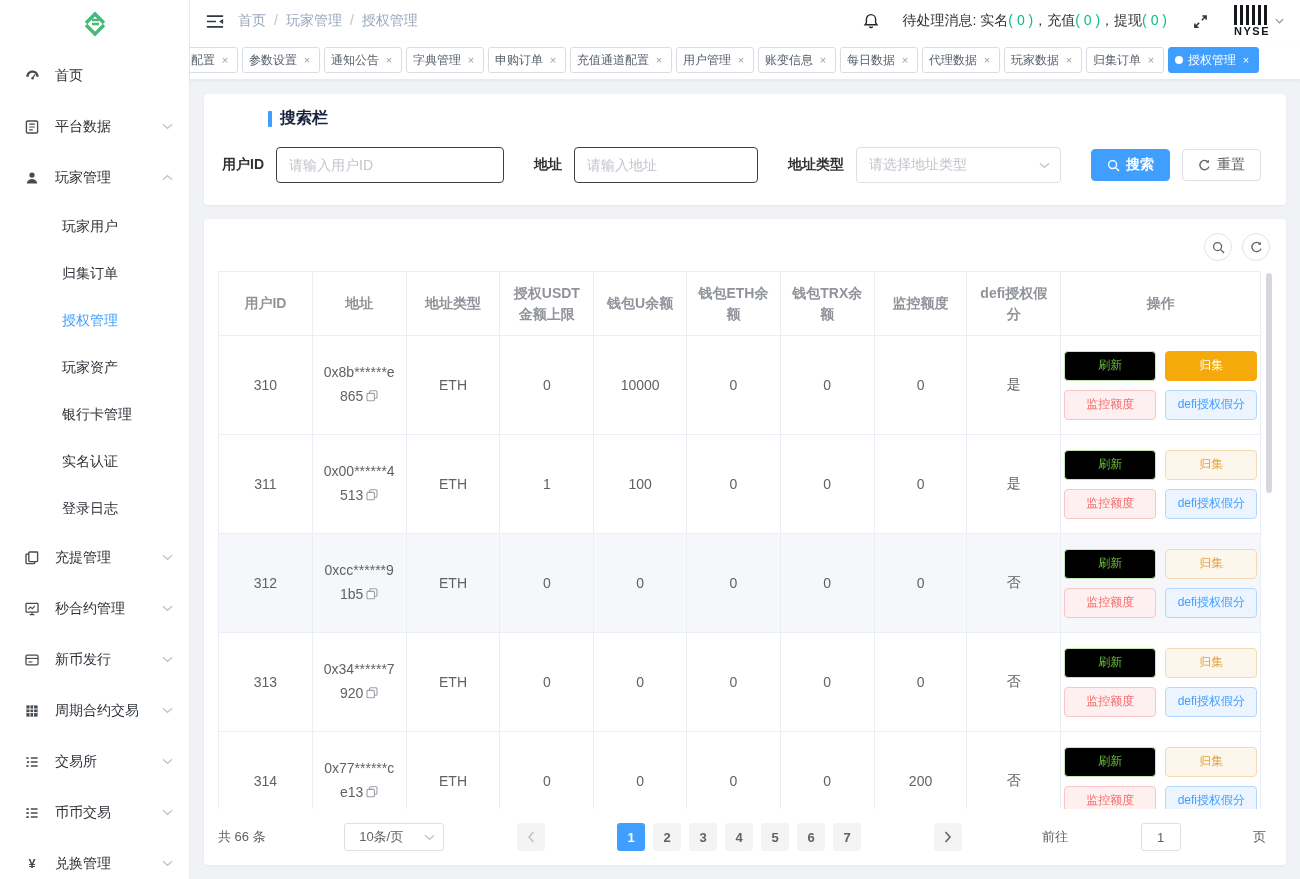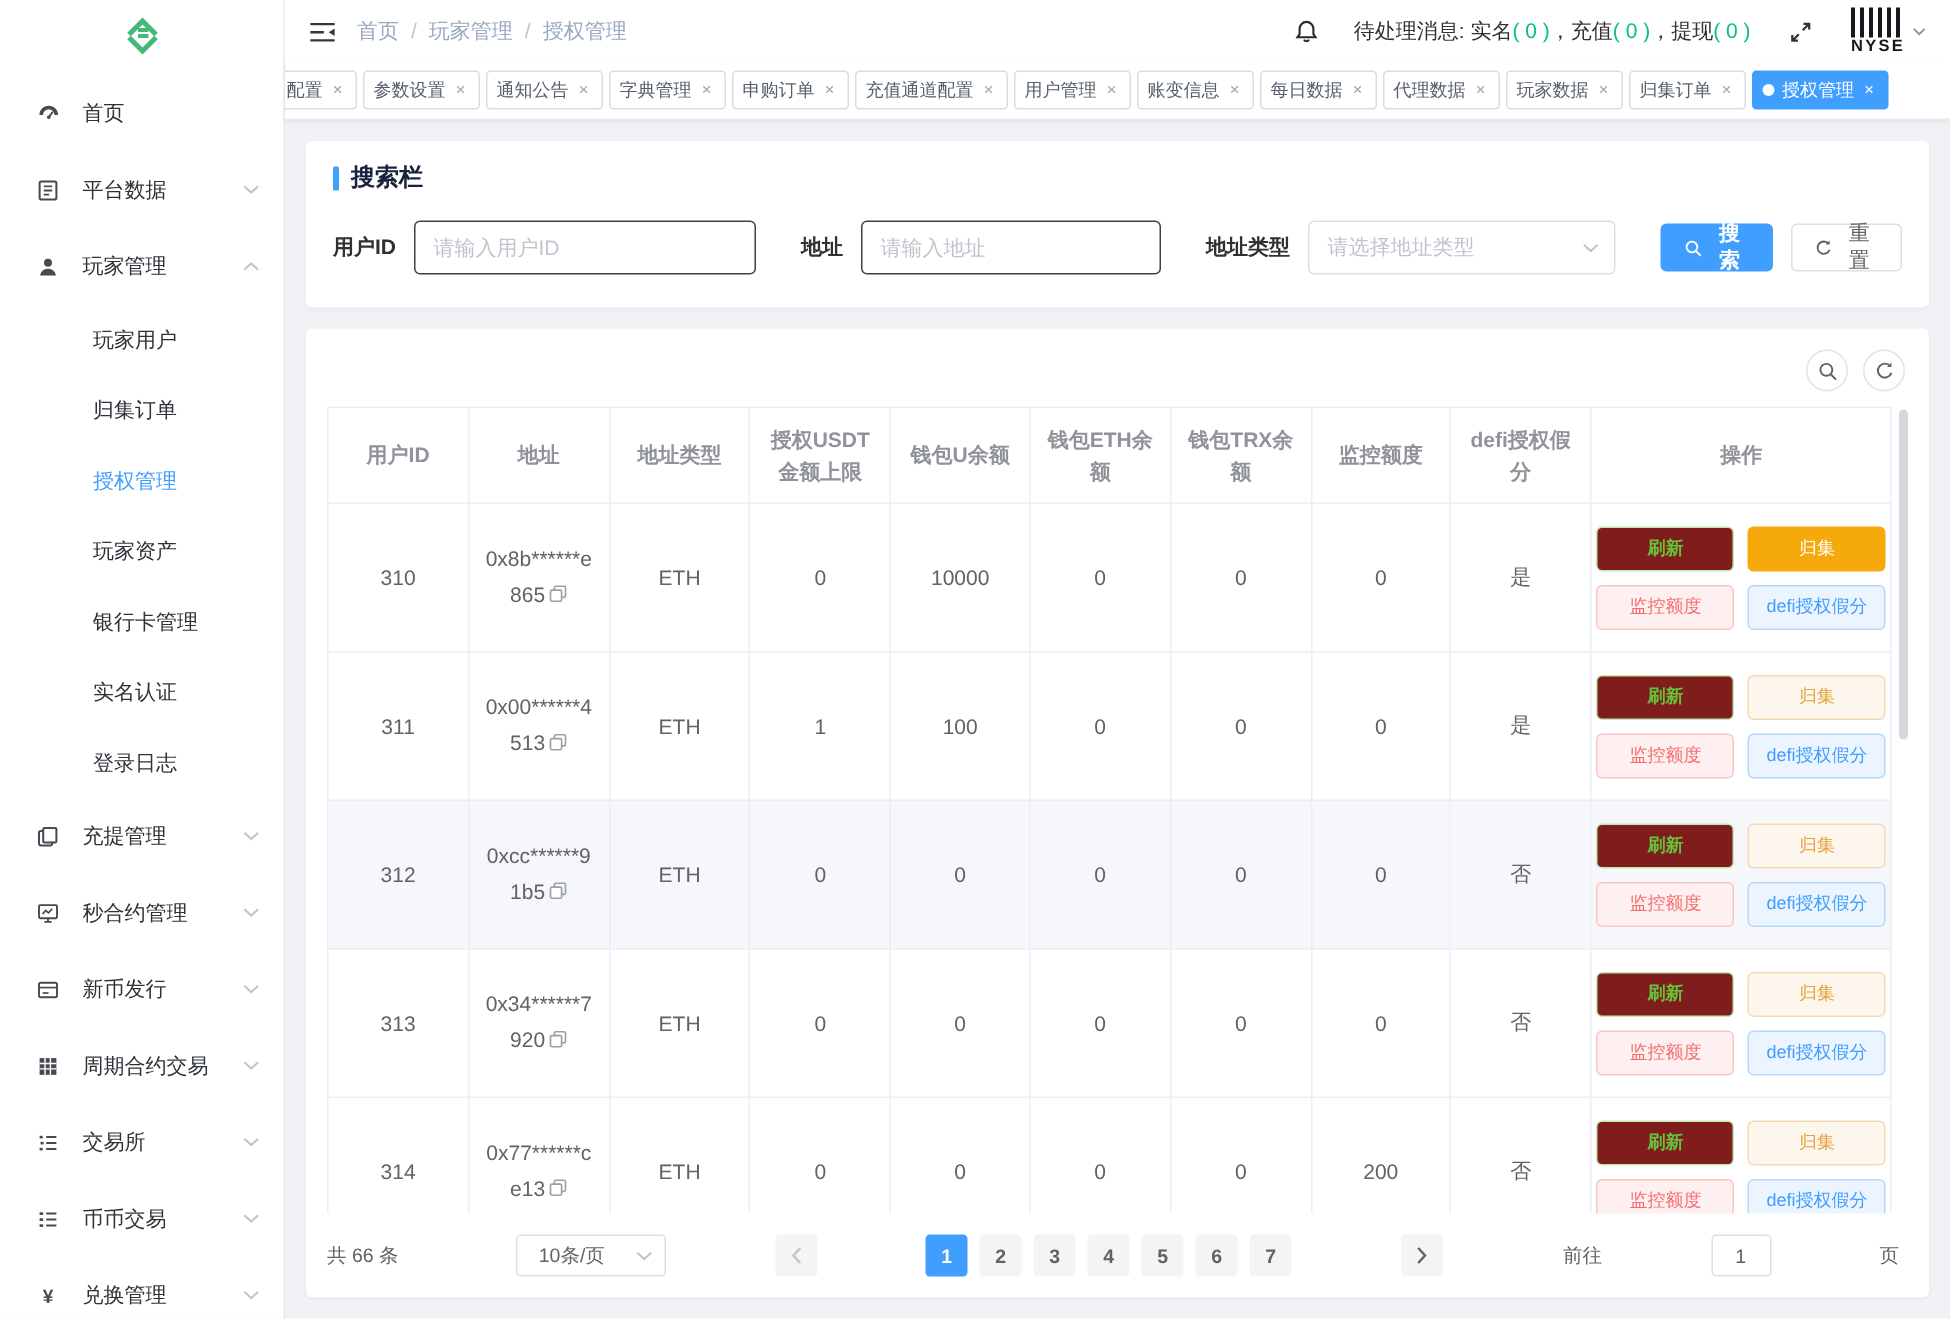--- a/index.html
+++ b/index.html
@@ -46,7 +46,7 @@
 
   
   .search-card { padding:14px 18px 22px; }
-  .card-title { display:flex; align-items:center; gap:8px; font-size:16px; font-weight:bold; color:#17233d; }
+  .card-title { display:flex; align-items:center; gap:8px; font-size:16px; font-weight:bold; color:#17233d;margin-left:46px; }
   .title-bar { width:4px; height:16px; background:var(--accent,#409eff); border-radius:1px; }
   .search-form { display:flex; align-items:center; margin-top:18px; }
   .field { display:flex; align-items:center; margin-right:30px; }

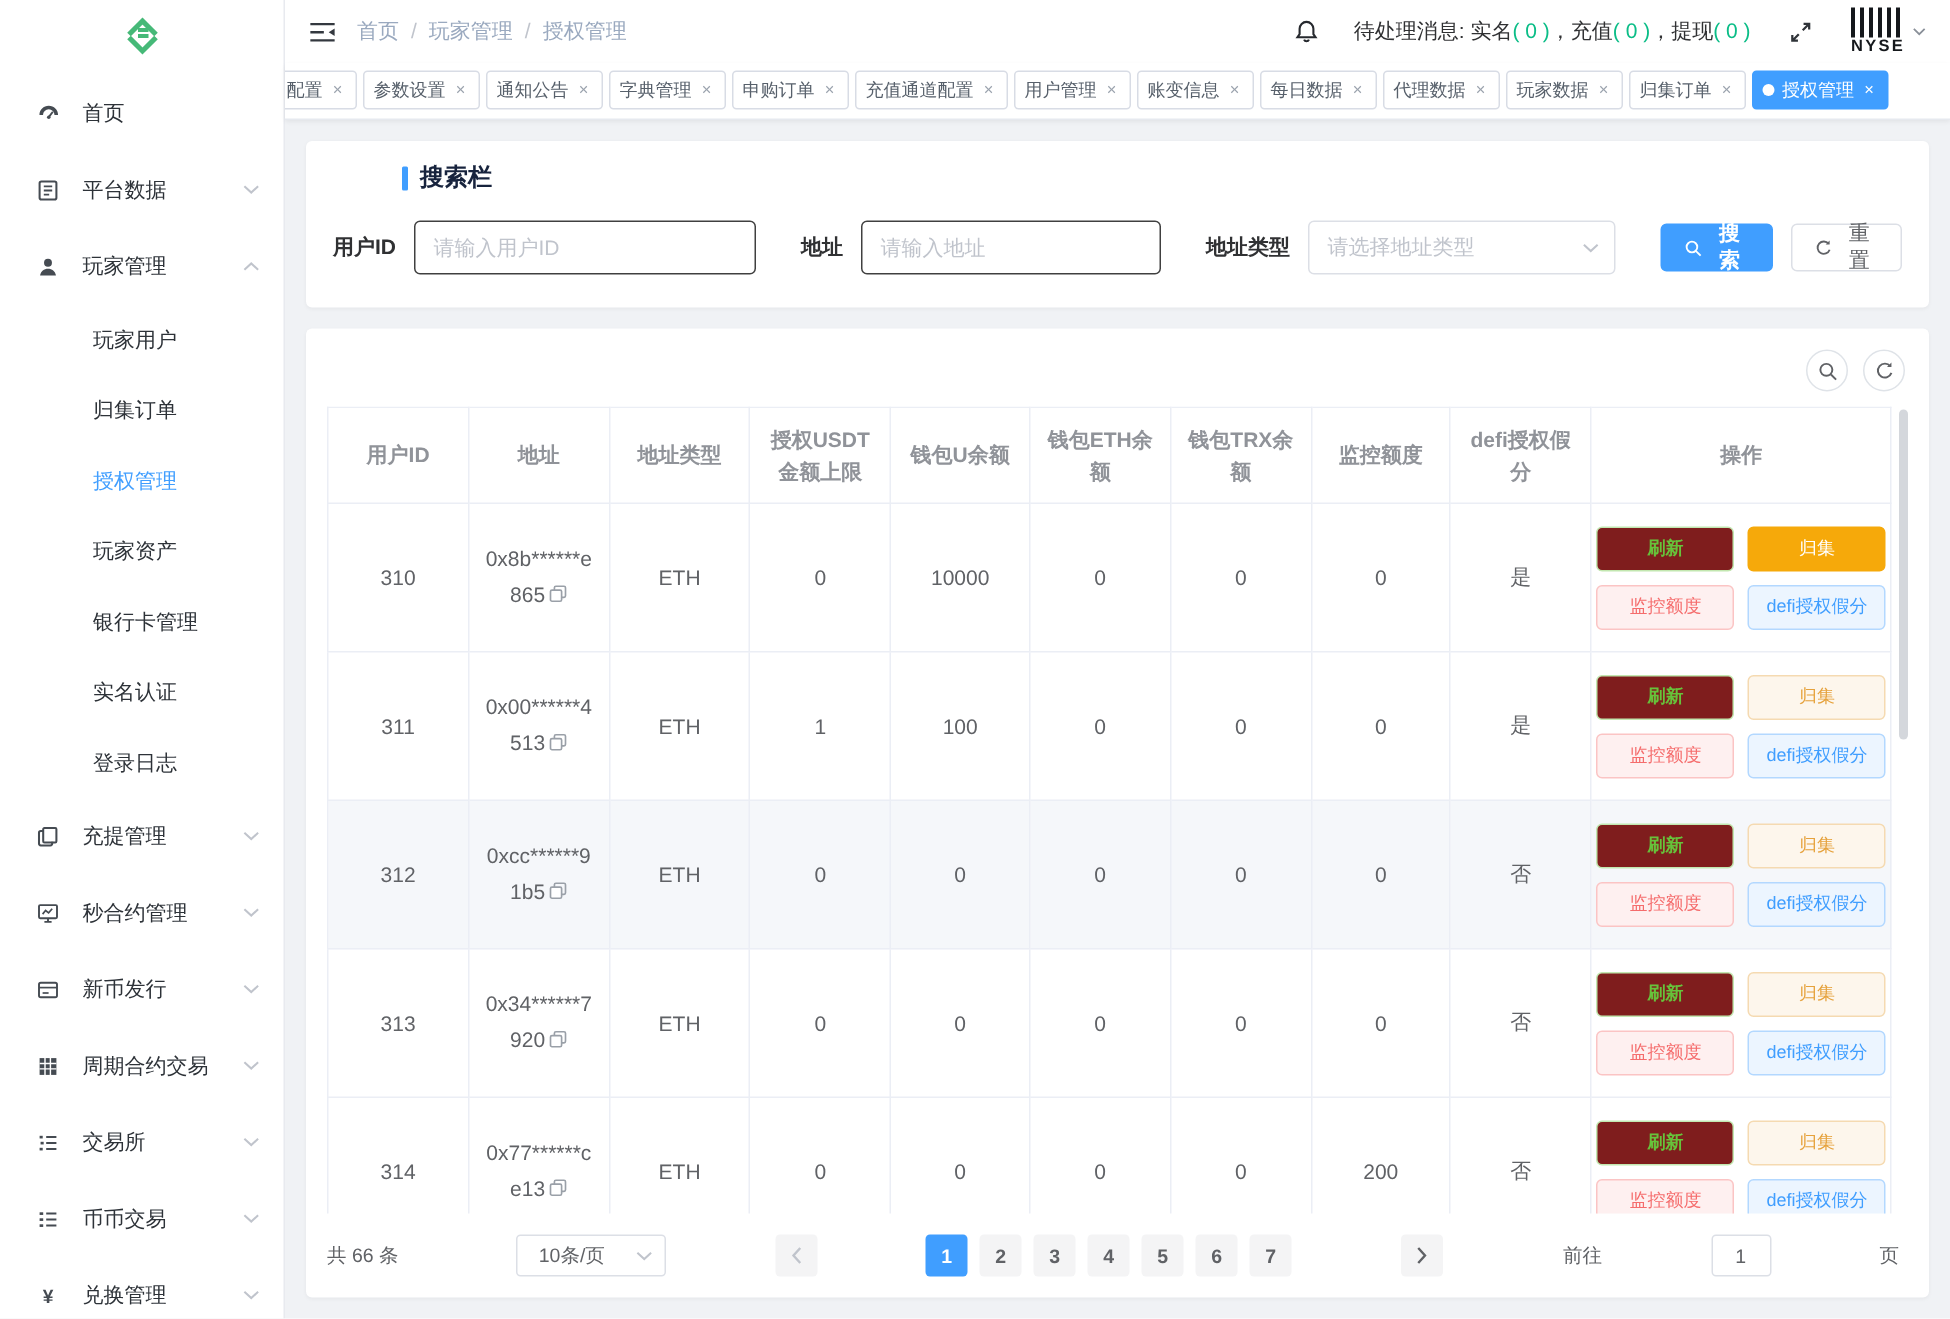--- a/index.html
+++ b/index.html
@@ -53,7 +53,7 @@
   .field-label { font-weight:bold; margin-right:12px; white-space:nowrap; color:#303133; }
   .text-input { height:36px; border:1px solid #404040; border-radius:4px; padding:0 12px; font-size:14px; color:#606266; font-family:inherit; outline:none; }
   .text-input::placeholder { color:#c0c4cc; }
-  .w228 { width:228px; } .w200 { width:200px; }
+  .w228 { width:228px; } .w200 { width:184px; }
   .select { width:205px; height:36px; border:1px solid #dcdfe6; border-radius:4px; display:flex; align-items:center; justify-content:space-between; padding:0 10px 0 12px; color:#c0c4cc; cursor:pointer; font-size:14px; }
   .btn { height:32px; border-radius:4px; border:1px solid #dcdfe6; background:#fff; display:inline-flex; align-items:center; gap:6px; padding:0 15px; font-size:14px; cursor:pointer; color:#606266; font-family:inherit; }
   .btn-primary { background:var(--accent,#409eff); border-color:var(--accent,#409eff); color:#fff;font-weight:bold; }

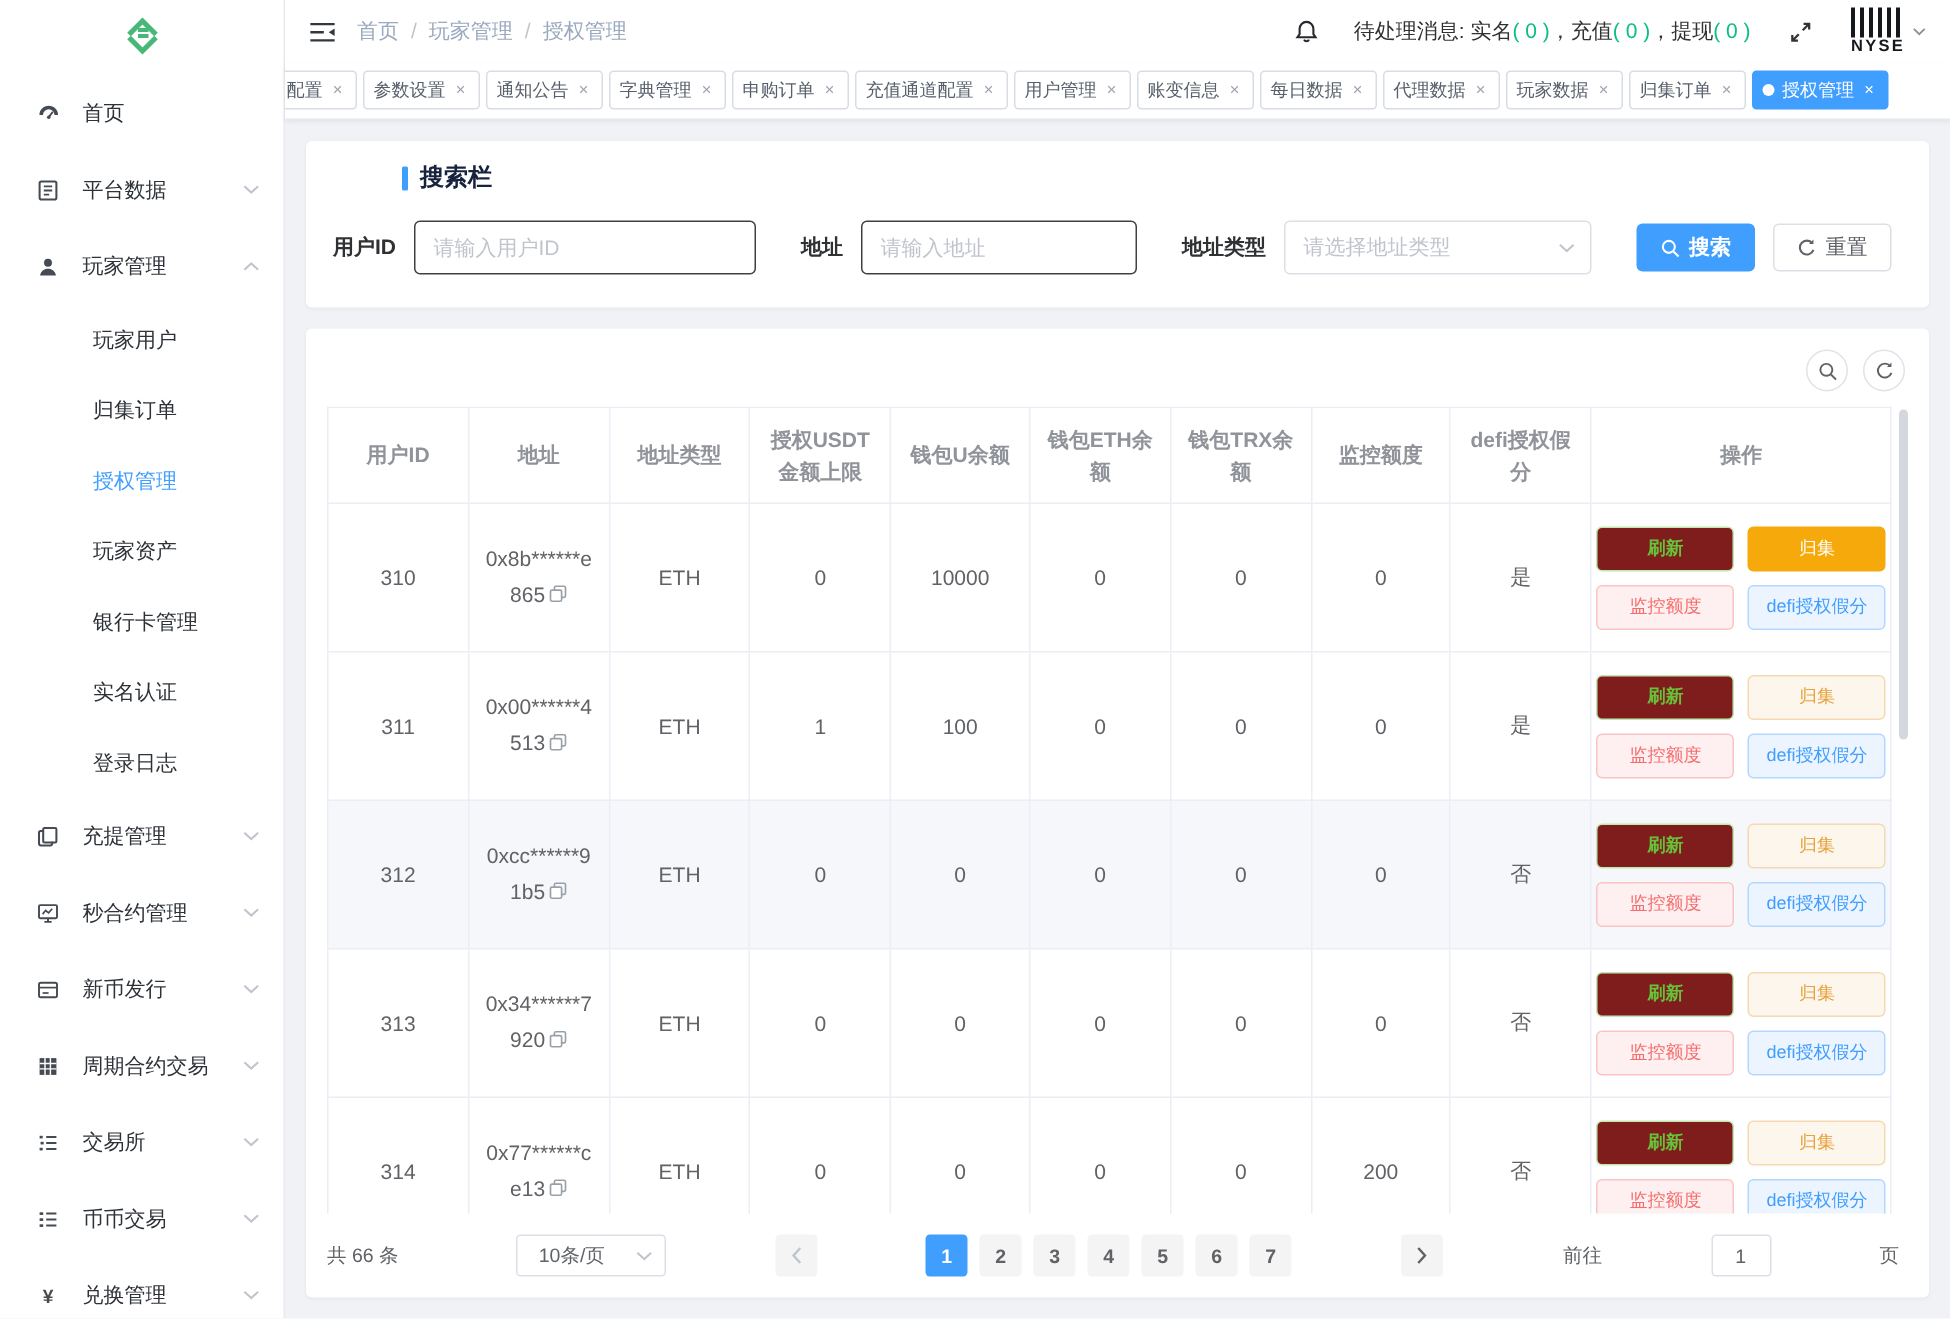--- a/index.html
+++ b/index.html
@@ -74,7 +74,7 @@
   .copy-ic { display:inline-block; vertical-align:-1px; margin-left:3px; cursor:pointer; }
   .ops { display:grid; grid-template-columns:92px 92px; gap:9px 9px; justify-content:center; }
   .op-btn { height:30px; border-radius:4px; font-size:12px; border:1px solid; cursor:pointer; font-family:inherit; padding:0 2px; white-space:nowrap; }
-  .op-refresh { background:#7f1d1d; border-color:#c2e7b0; color:var(--success,#67c23a);font-weight:bold; }
+  .op-refresh { background:#000000; border-color:#c2e7b0; color:var(--success,#67c23a); }
   .op-collect { background:#fdf6ec; border-color:#f5dab1; color:var(--warning,#e6a23c); }
   .op-collect.solid { background:var(--warning-solid,#f6a90a); border-color:var(--warning-solid,#f6a90a); color:#fff; }
   .op-monitor { background:#fef0f0; border-color:#fbc4c4; color:var(--danger,#f56c6c); }

